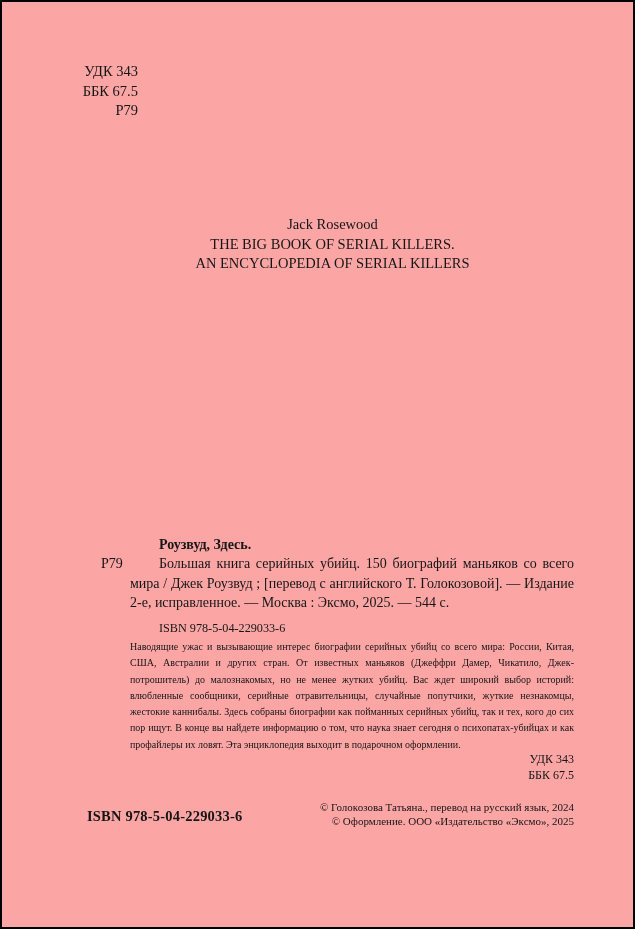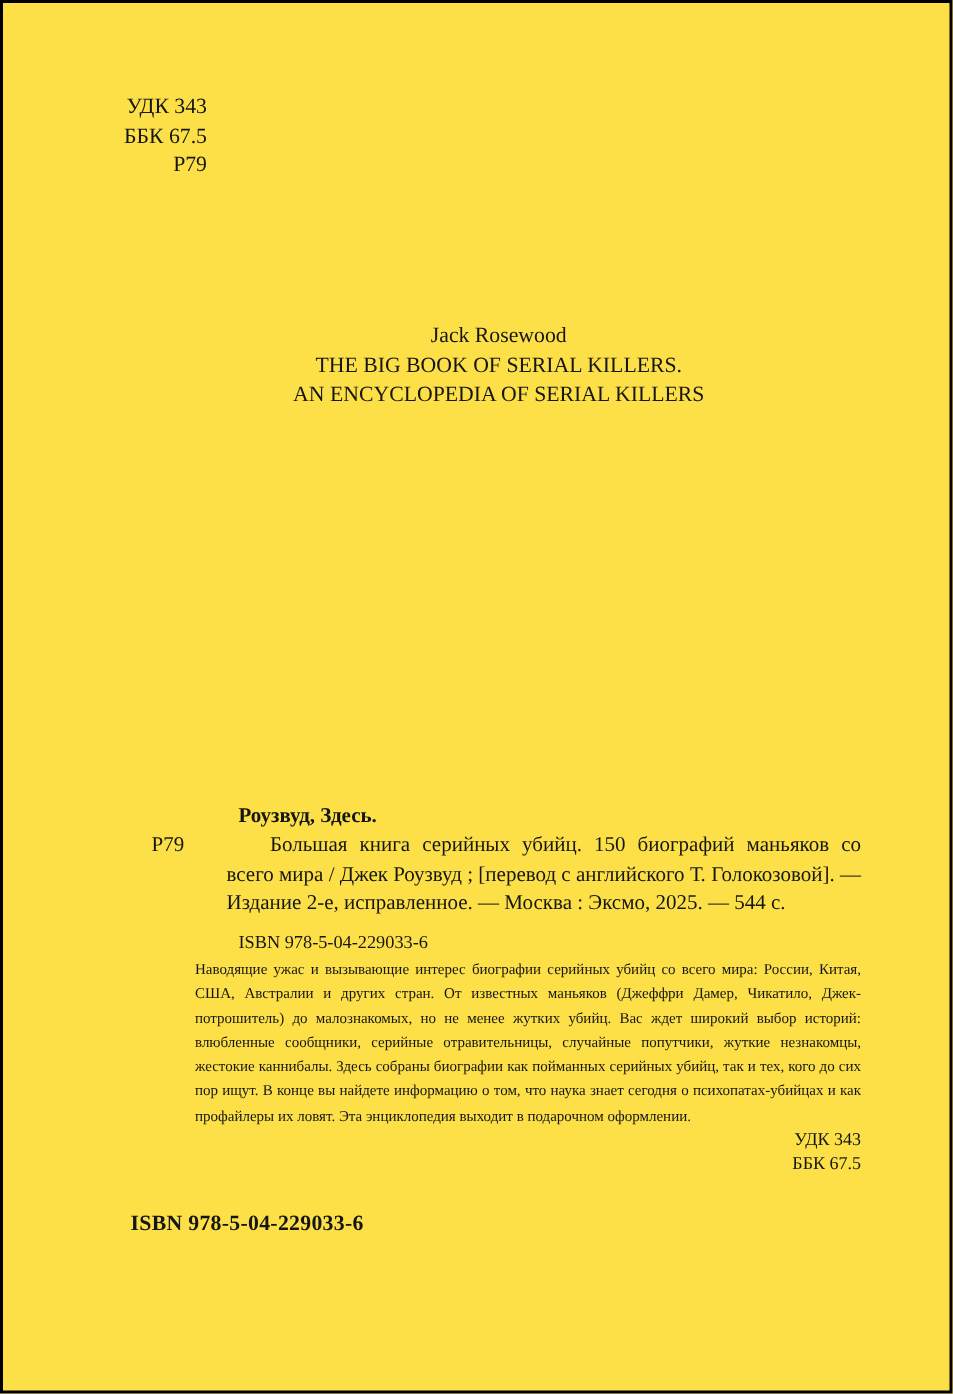--- a/index.html
+++ b/index.html
@@ -16,7 +16,7 @@
     height: 929px;
     box-sizing: border-box;
     border: 2px solid #000;
-    background: #fde047;
+    background: #fca5a5;
     overflow: hidden;
   }
   .top-codes {

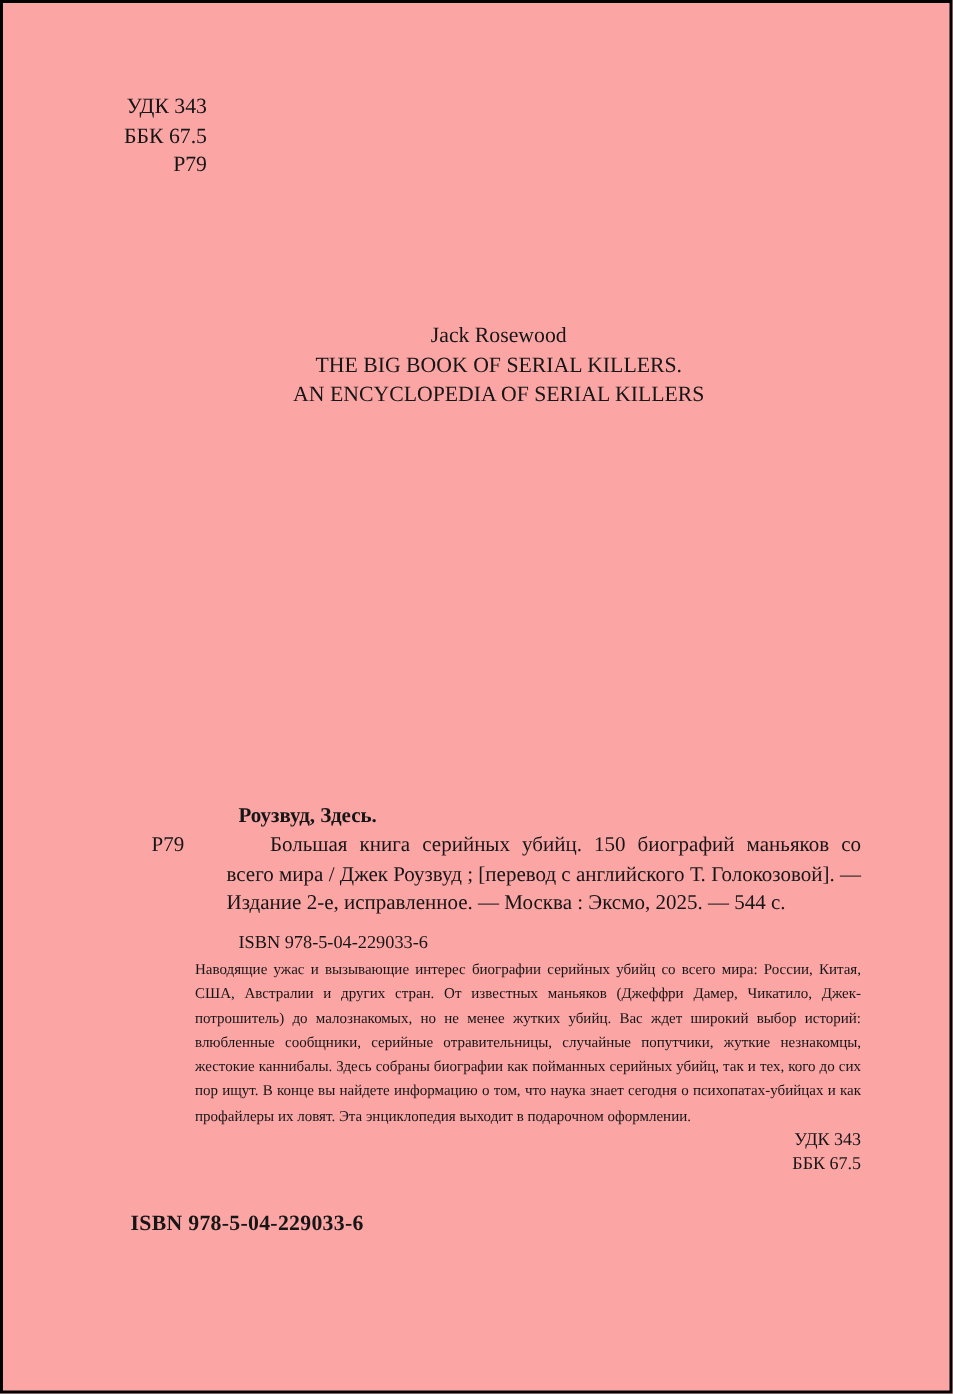--- a/index.html
+++ b/index.html
@@ -52,7 +52,7 @@
   }
   .bib-author { font-weight: bold; padding-left: 29px; }
   .bib-code { position: absolute; left: -29px; top: 19px; }
-  .bib-desc { text-align: justify; text-indent: 29px; margin-left: 21px; }
+  .bib-desc { text-align: justify; text-indent: 29px; }
   .bib-isbn { margin-top: 6px; padding-left: 29px; font-size: 12.2px; }
   .annotation {
     position: absolute;

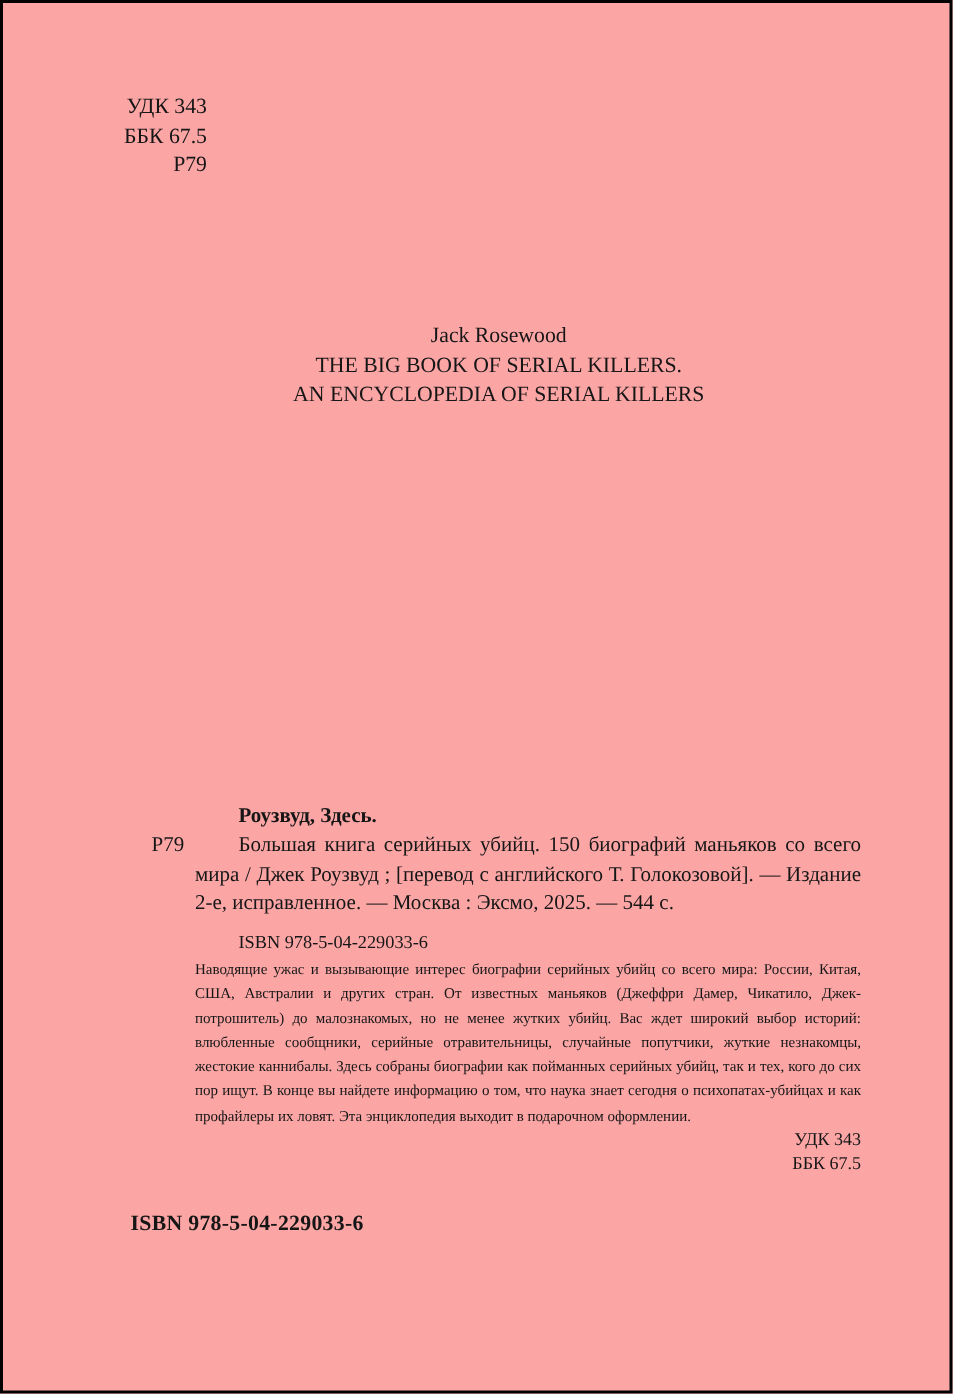--- a/index.html
+++ b/index.html
@@ -123,6 +123,10 @@
 
   <div class="footer-isbn">ISBN 978-5-04-229033-6</div>
 
+  <div class="footer-copyrights">
+    <div>© Голокозова Татьяна., перевод на русский язык, 2024</div>
+    <div>© Оформление. ООО «Издательство «Эксмо», 2025</div>
+  </div>
 
 </div>
 

